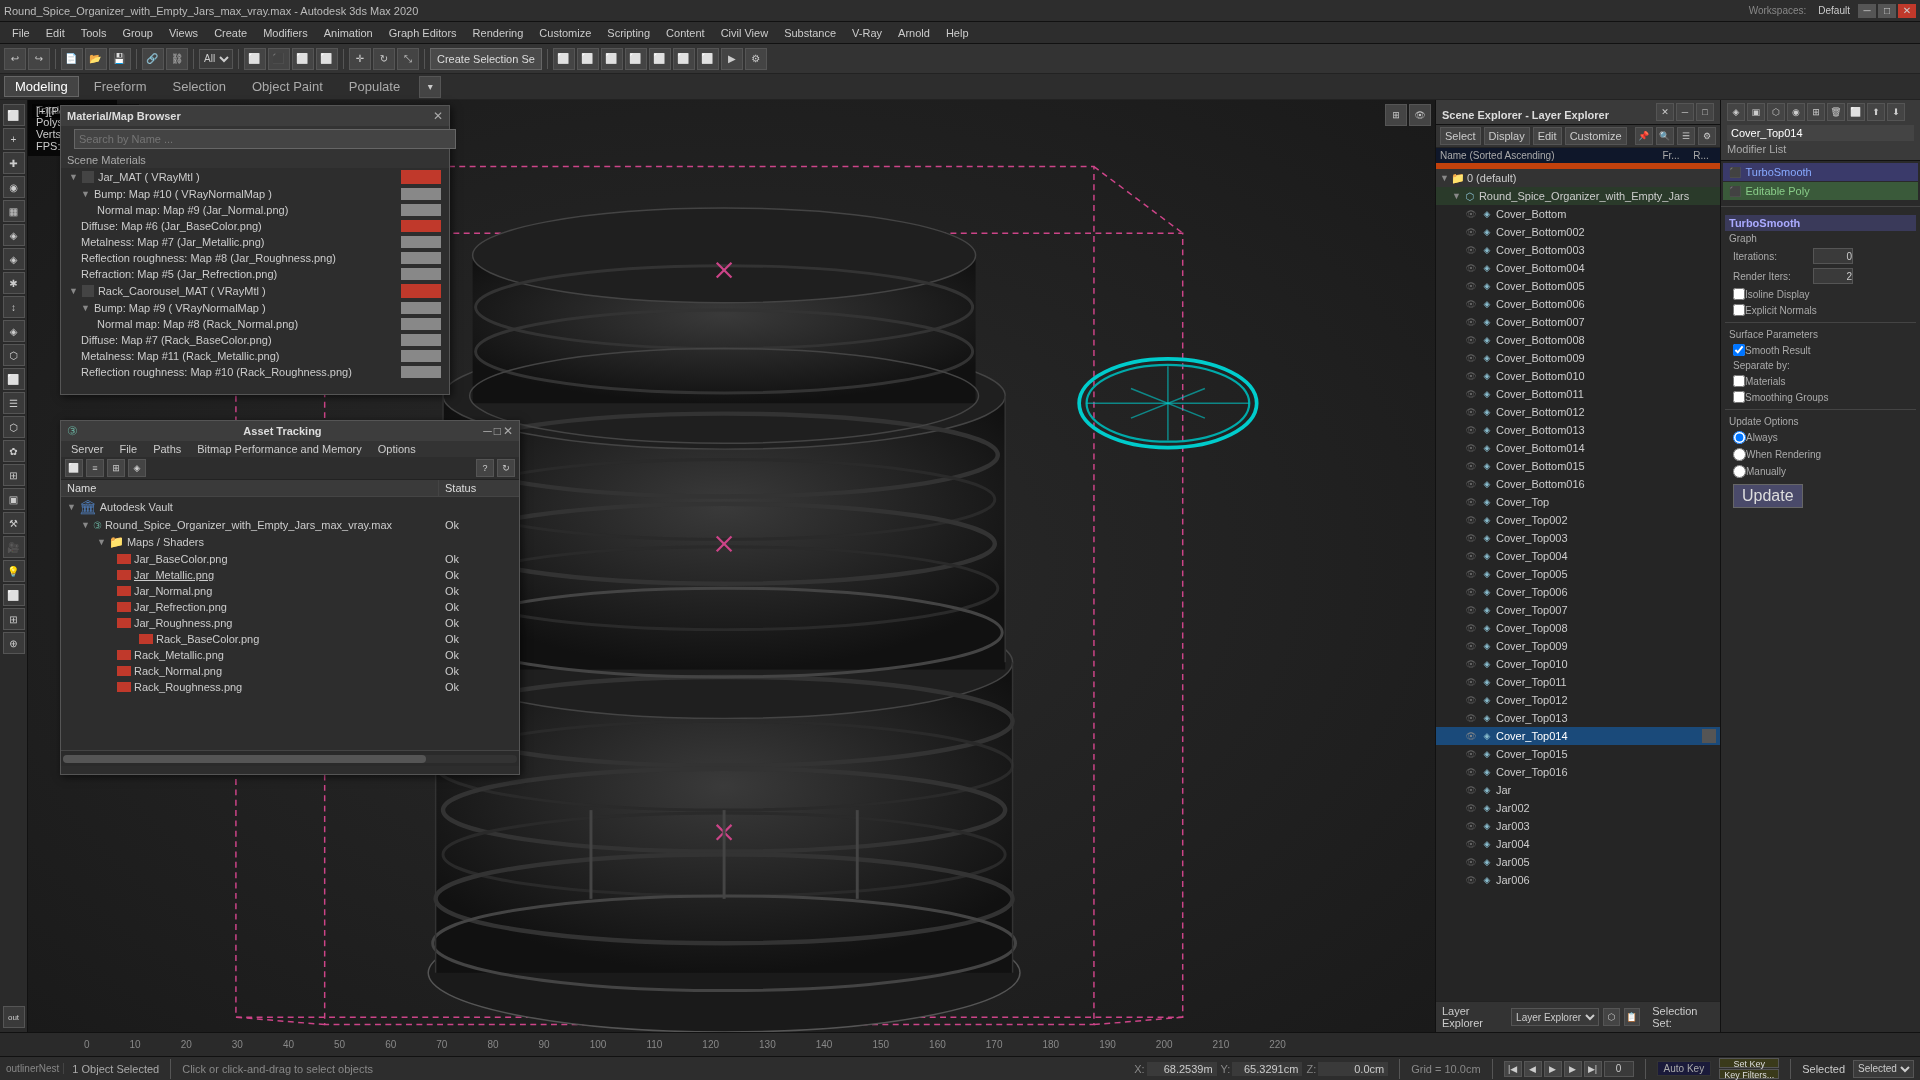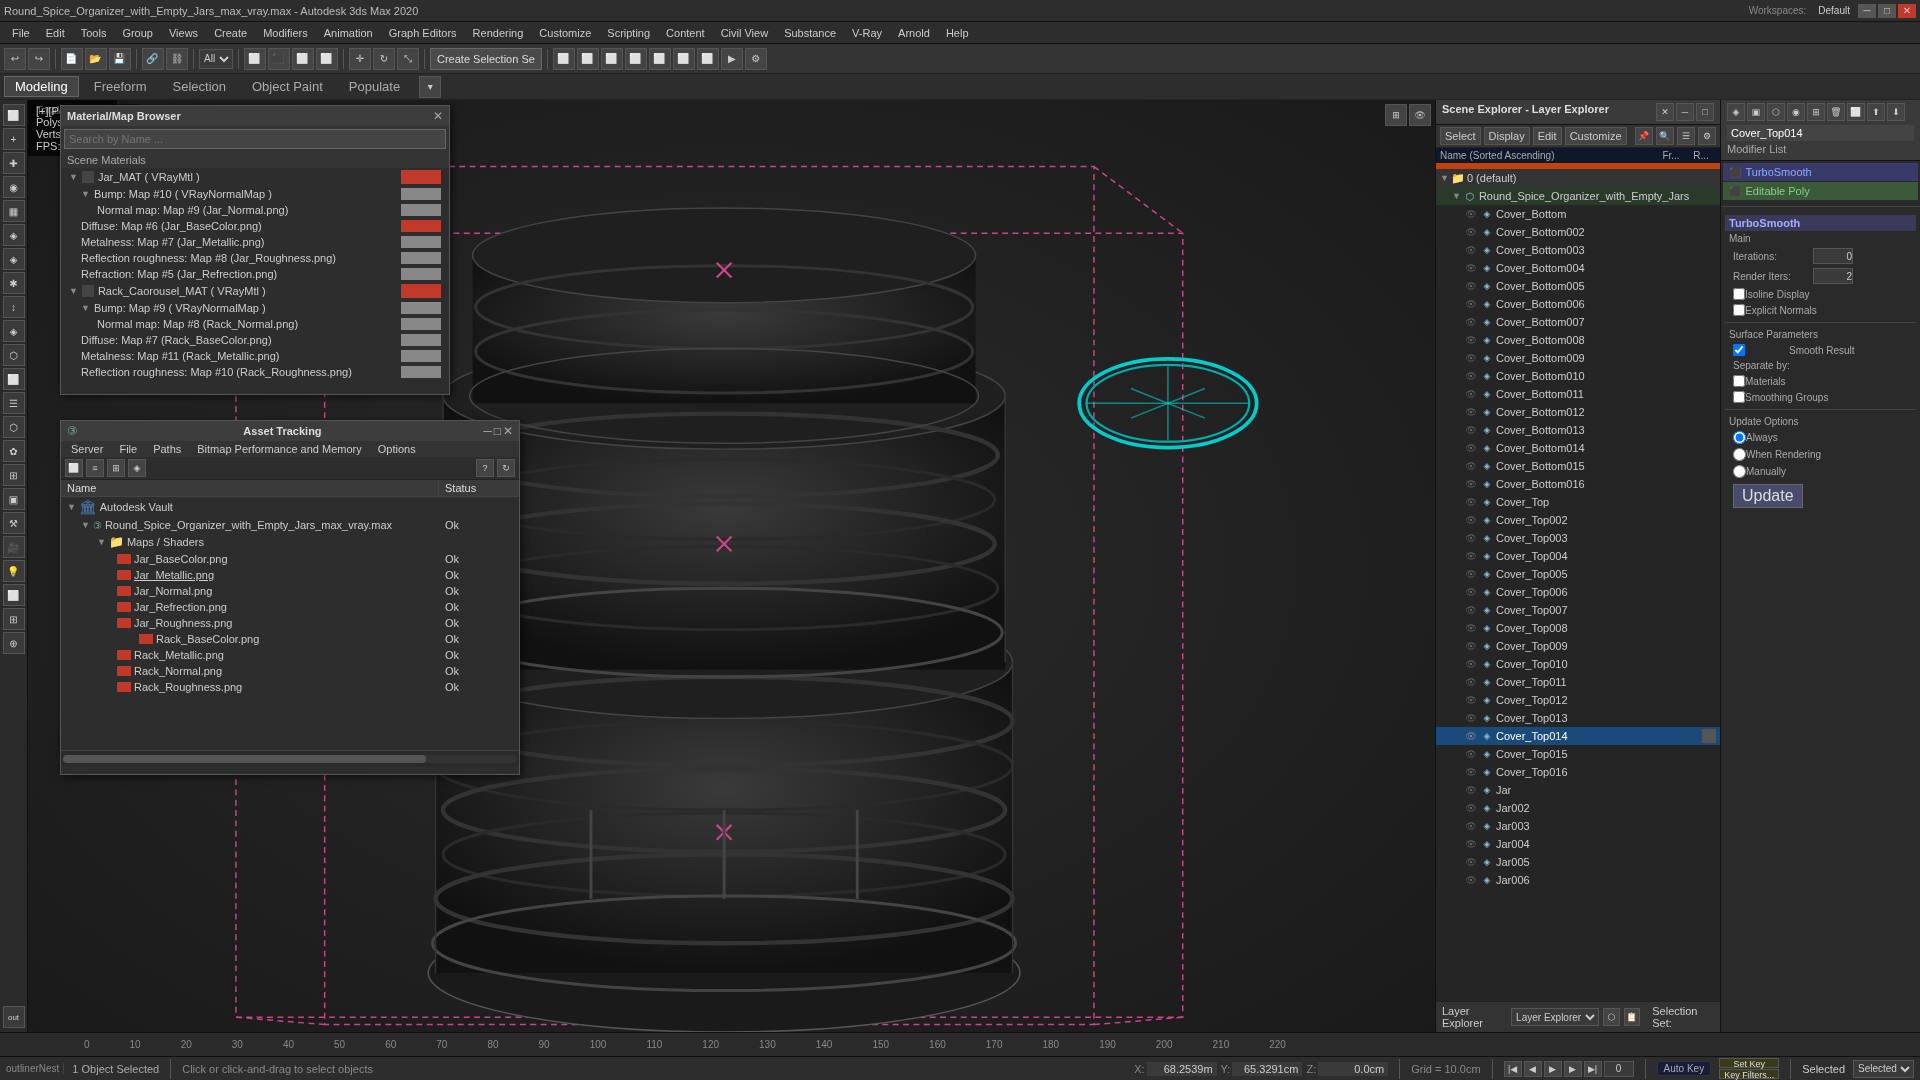--- a/index.html
+++ b/index.html
@@ -56,7 +56,7 @@
 
     
     #right-panel { width: 285px; background: #2a2a2a; border-left: 1px solid #111; display: flex; flex-direction: column; }
-    #scene-explorer-header { background: #3a3a3a; padding: 3px 6px; display: flex; align-items: flex-start; justify-content: space-between; border-bottom: 1px solid #111; }
+    #scene-explorer-header { background: #3a3a3a; padding: 3px 6px; display: flex; align-items: flex-end; justify-content: space-between; border-bottom: 1px solid #111; }
     #scene-explorer-header .title { color: #ddd; font-size: 11px; font-weight: bold; }
     #scene-explorer-toolbar { background: #333; padding: 2px 4px; display: flex; align-items: flex-end; gap: 3px; border-bottom: 1px solid #222; }
     .se-btn { width: 18px; height: 18px; background: #444; border: 1px solid #555; color: #ccc; cursor: pointer; display: flex; align-items: center; justify-content: center; font-size: 9px; }

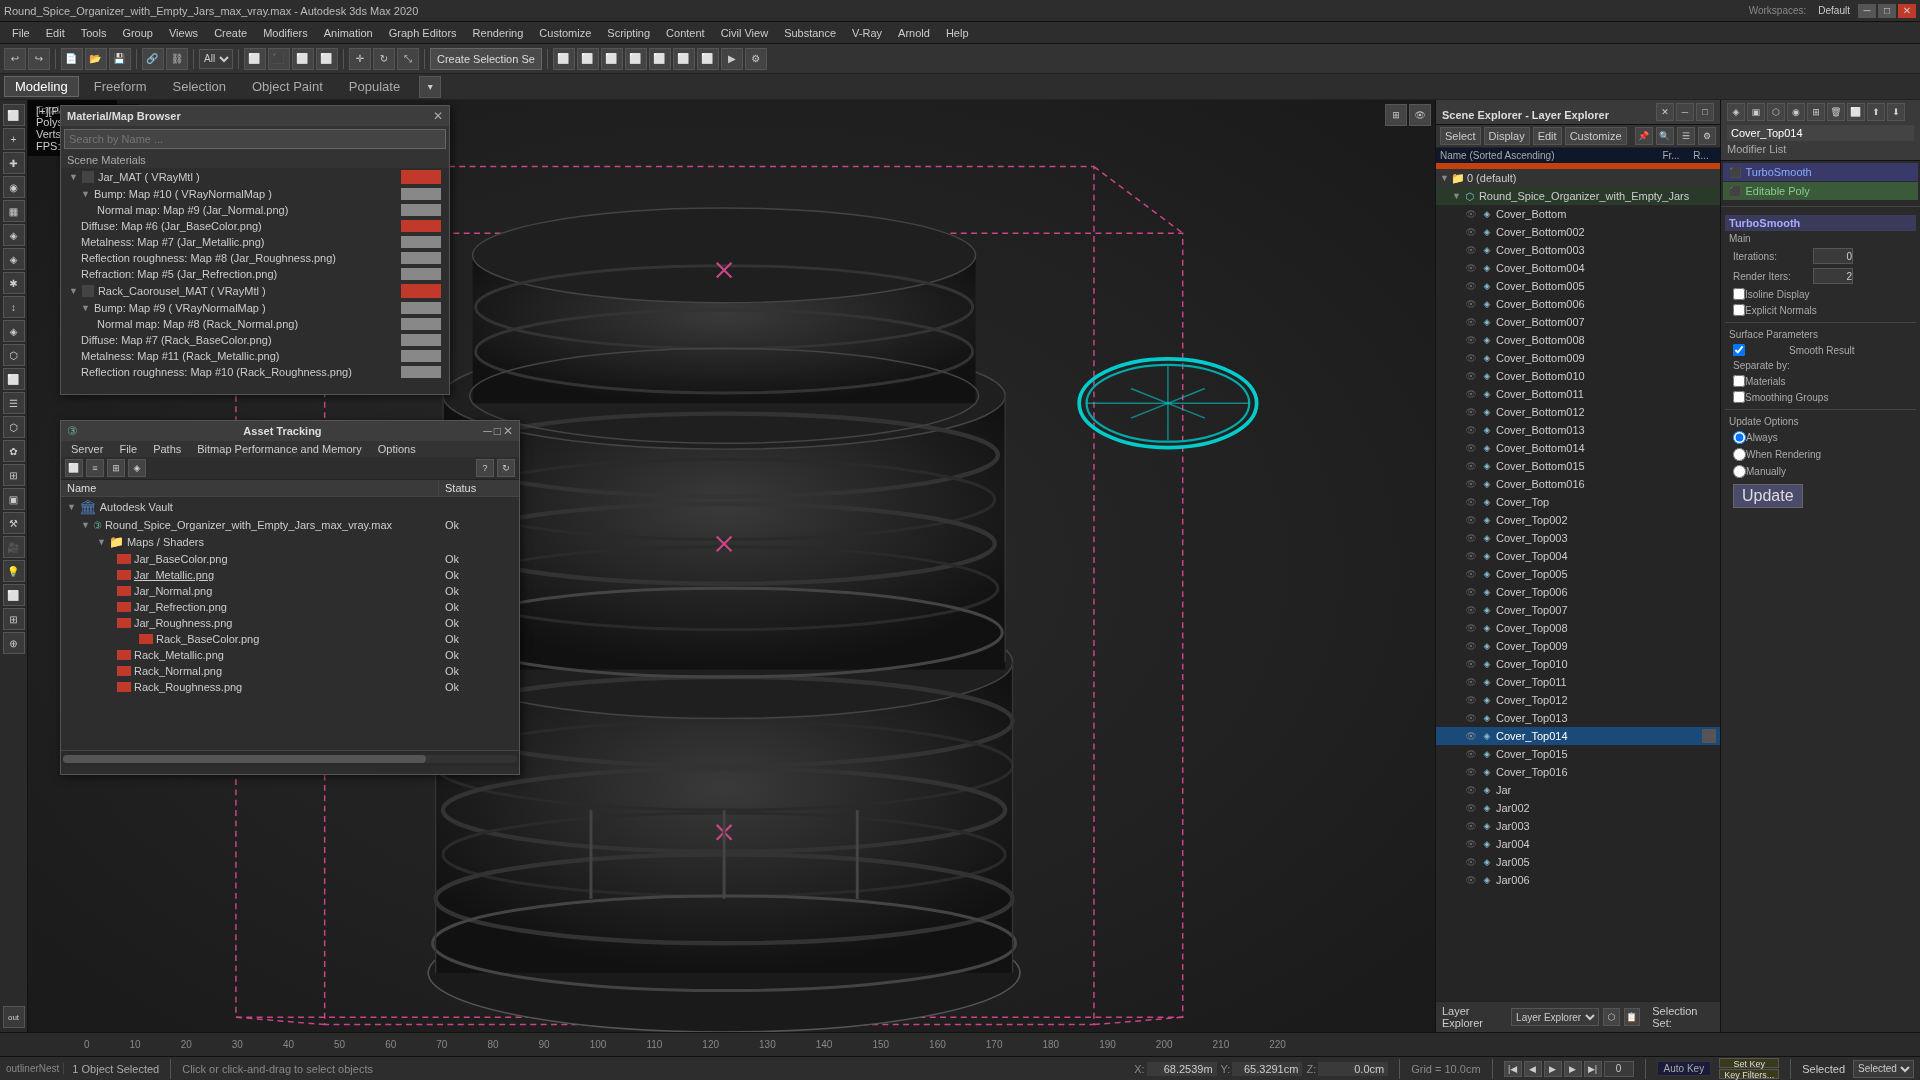--- a/index.html
+++ b/index.html
@@ -88,7 +88,7 @@
 
     
     #mat-browser { left: 60px; top: 105px; width: 390px; height: 290px; }
-    #mat-browser input { width: 100%; height: 20px; background: #444; border: 1px solid #666; color: #ccc; padding: 2px 4px; font-size: 11px; }
+    #mat-browser input { width: 100%; height: 20px; background: #444; border: 1px solid #666; color: #ccc; padding: 2px 4px; font-size: 11px; margin-left: 10px; }
     .mat-item { display: flex; align-items: center; padding: 2px 8px; cursor: pointer; gap: 4px; }
     .mat-name { font-size: 11px; color: #ccc; }
     .sub-mat { padding-left: 20px; }

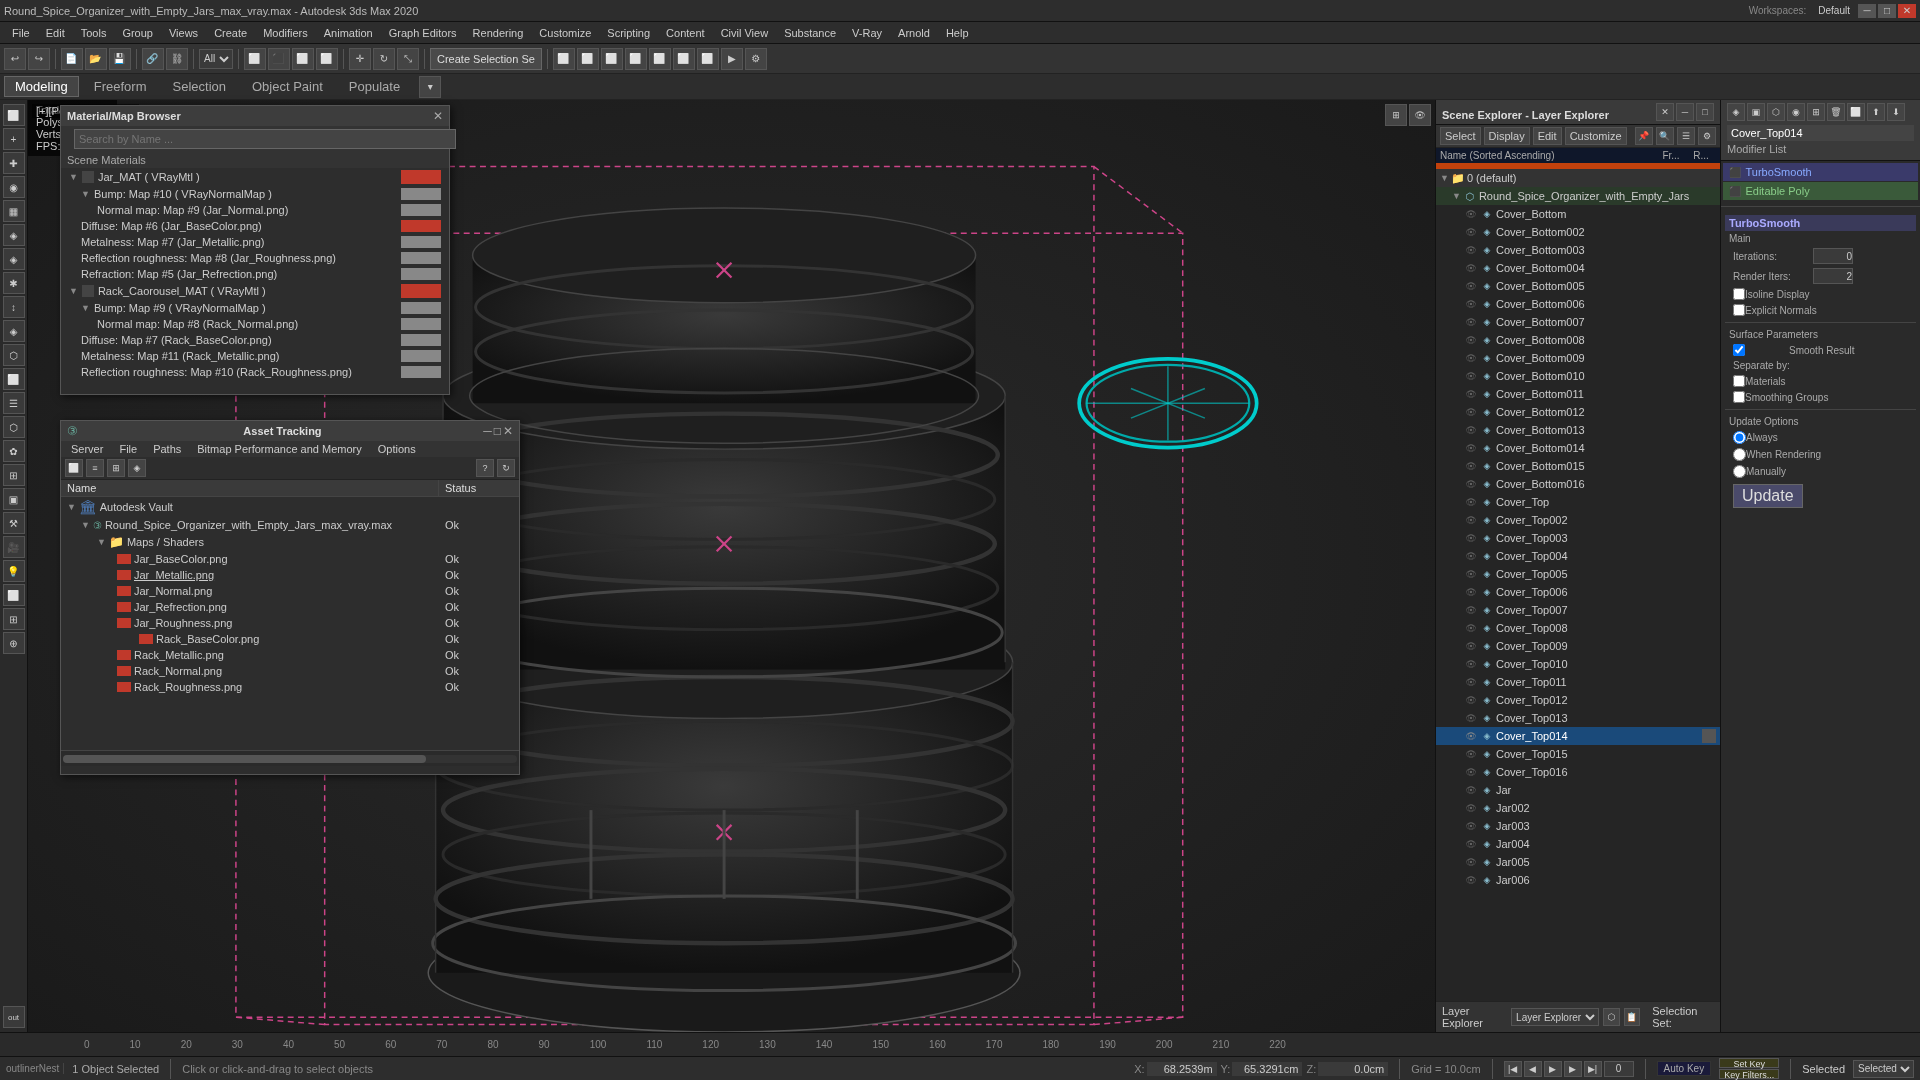--- a/index.html
+++ b/index.html
@@ -673,7 +673,7 @@
 
       <div id="mod-content">
         <div style="background:#3a3a5a;padding:2px 4px;font-size:11px;color:#aaaaff;font-weight:bold;">TurboSmooth</div>
-        <div style="padding:2px 4px;font-size:10px;color:#aaa;">Main</div>
+        <div style="padding:2px 4px;font-size:10px;color:#aaa;">Graph</div>
 
         <div class="mod-row">
           <span class="mod-key">Iterations:</span>

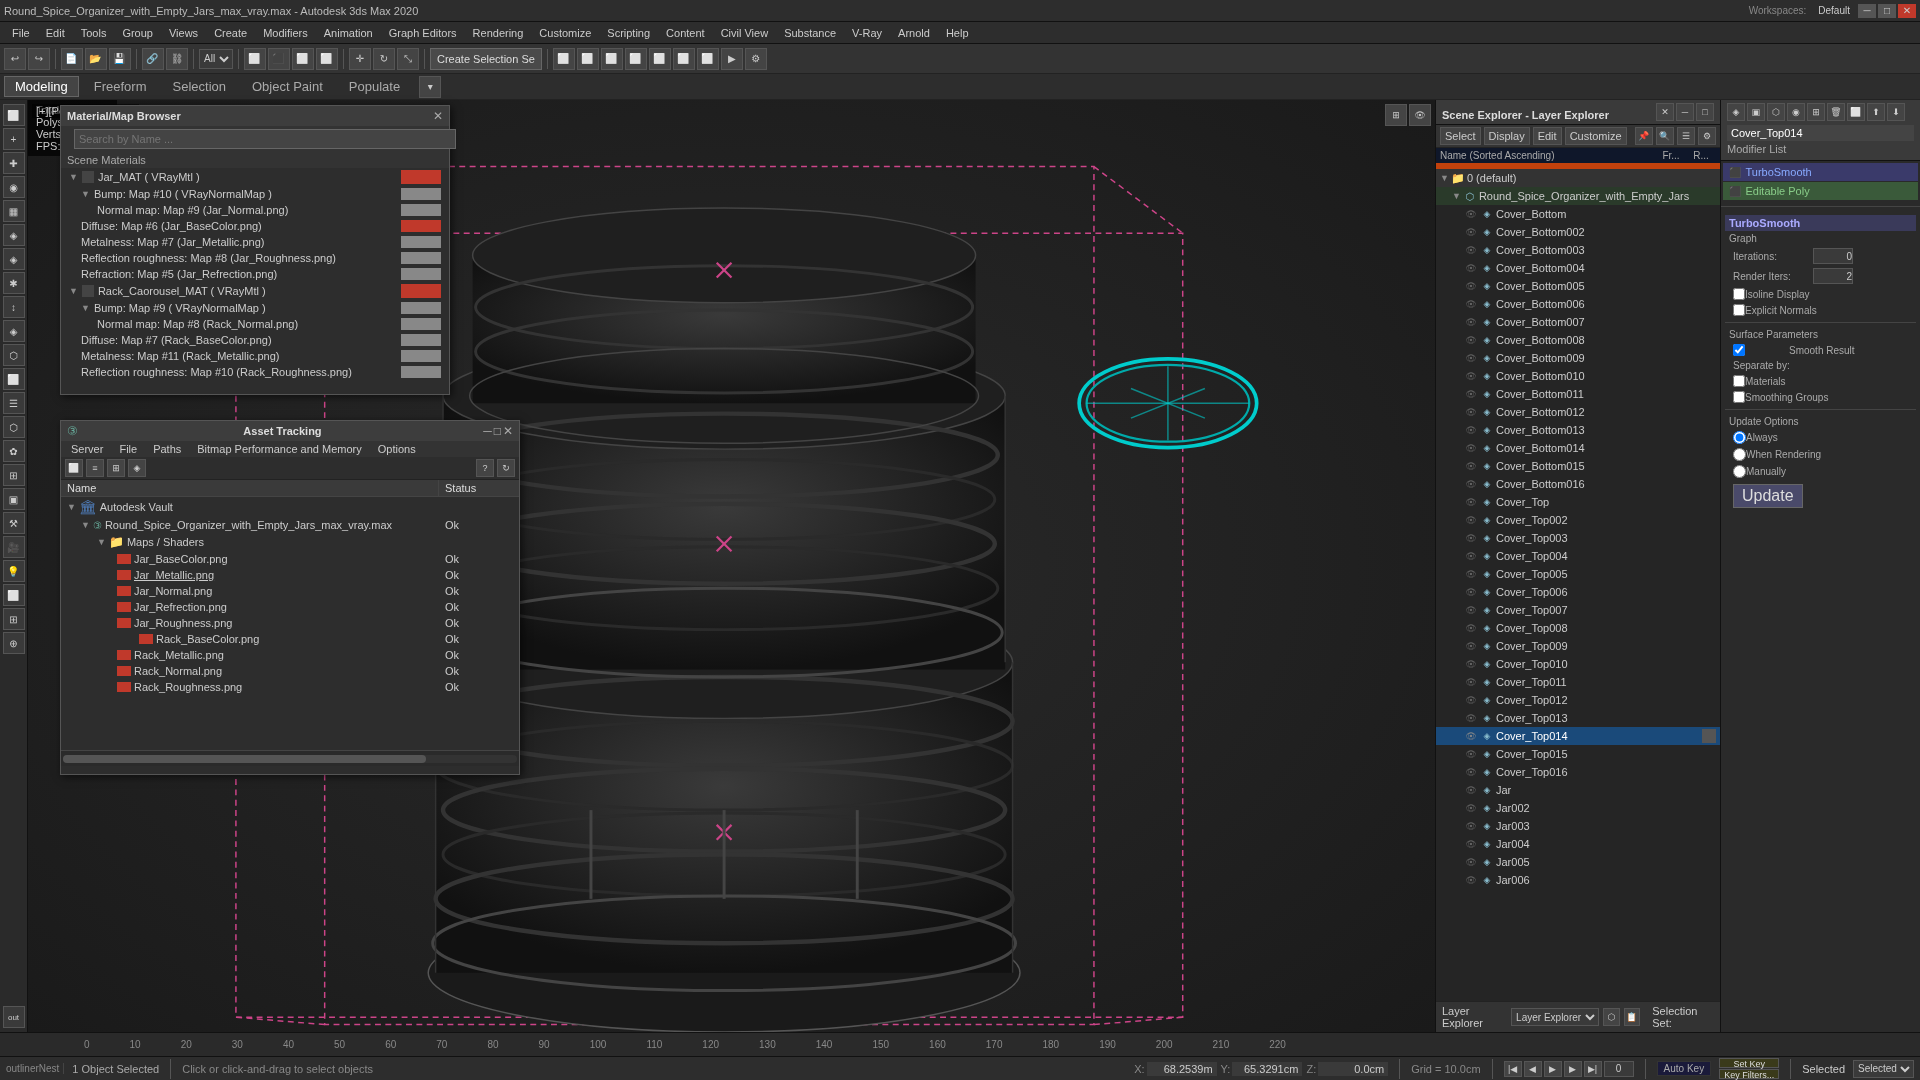--- a/index.html
+++ b/index.html
@@ -698,7 +698,7 @@
 
         <div class="mod-row">
           <input type="checkbox" class="mod-checkbox" checked="" style="">
-          <span class="mod-key" style="width:auto;margin-left:44px;">Smooth Result</span>
+          <span class="mod-key" style="width:auto;">Smooth Result</span>
         </div>
         <div style="padding:2px 8px;font-size:10px;color:#aaa;">Separate by:</div>
         <div class="mod-row">

